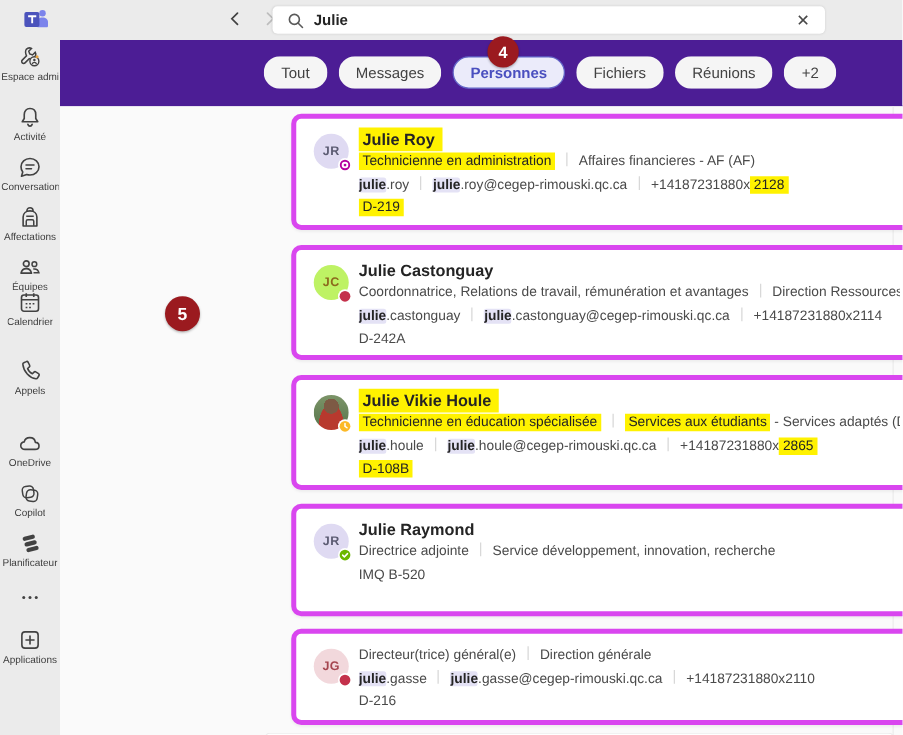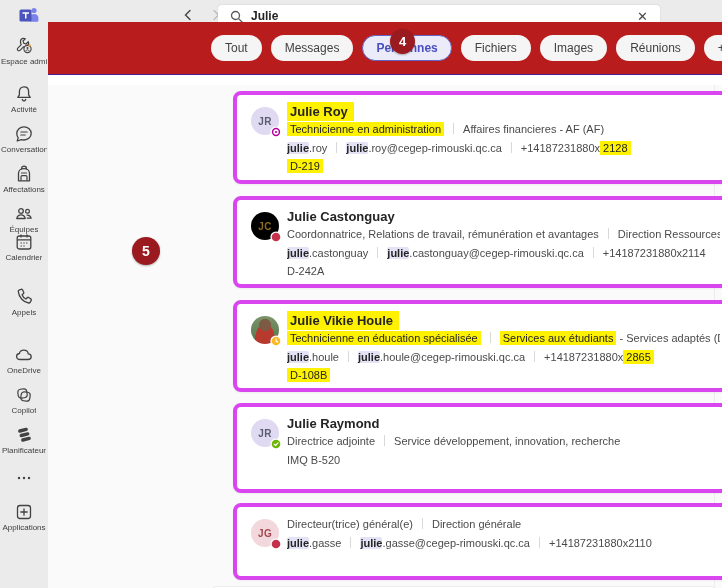--- a/index.html
+++ b/index.html
@@ -25,7 +25,7 @@
   .side-label { font-size:8px; color:#3d3d3d; max-width:46px; white-space:nowrap; overflow:hidden; text-align:center; }
 
   
-  .tabheader { position:absolute; left:48px; top:22px; width:674px; height:53px; background:#b91c1c; border-bottom:1px solid #4c1d95; }
+  .tabheader { position:absolute; left:48px; top:32px; width:674px; height:53px; background:#4c1d95; border-bottom:1px solid #4c1d95; }
   .pills { position:absolute; left:163px; top:13px; display:flex; gap:9px; align-items:center; }
   .pill { background:#f5f5f5; border:1px solid transparent; border-radius:14px; padding:5px 13px; font-size:12px; color:#424242; cursor:pointer; white-space:nowrap; }
   .pill.selected { background:#ebebfa; border-color:#6264c7; color:#4a4fbf; font-weight:600; }

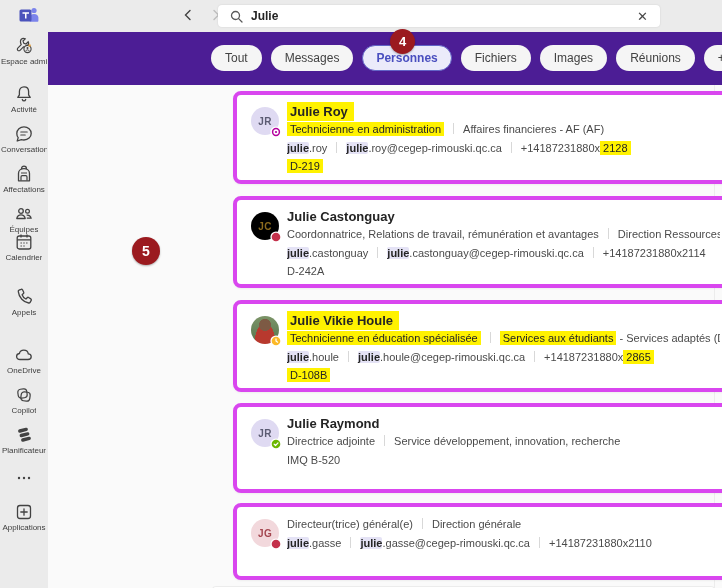--- a/index.html
+++ b/index.html
@@ -198,7 +198,6 @@
     <div class="pill">Messages</div>
     <div class="pill selected">Personnes</div>
     <div class="pill">Fichiers</div>
-    <div class="pill">Images</div>
     <div class="pill">Réunions</div>
     <div class="pill">+2</div>
   </div>

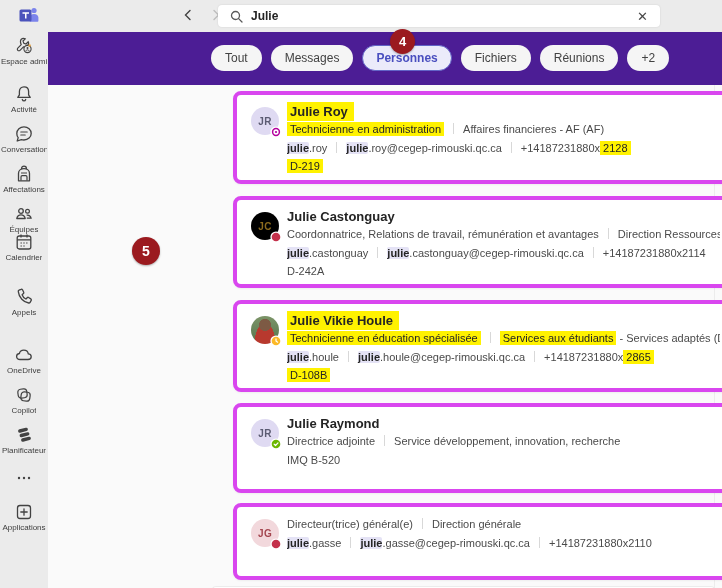--- a/index.html
+++ b/index.html
@@ -224,7 +224,7 @@
   </div>
 
   <div class="card" style="top:111px;height:92px">
-    <div class="avatar" style=";background:#000000;color:#8c6a1d">
+    <div class="avatar" style=";background:#bef264;color:#8c6a1d">
       <span>JC</span>
       <svg class="presence" width="12" height="12" viewBox="0 0 12 12">
         <circle cx="6" cy="6" r="5.6" fill="#fff"></circle>

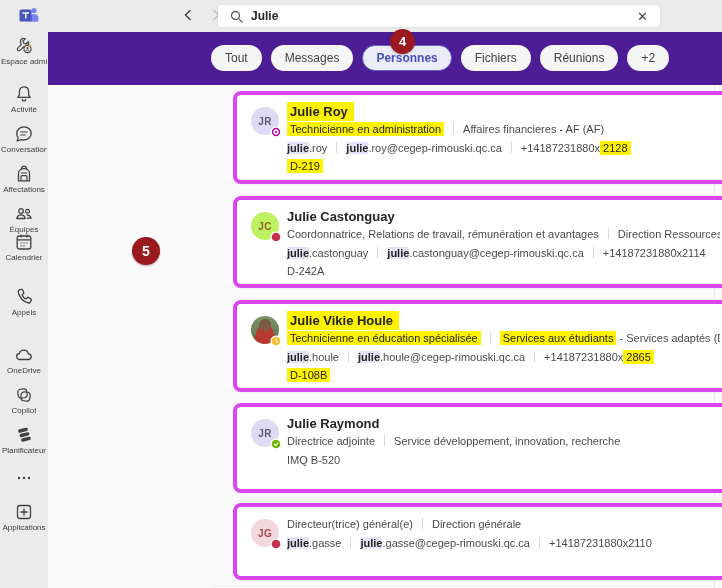--- a/index.html
+++ b/index.html
@@ -283,6 +283,7 @@
     <div class="info">
       <div class="meta"><span>Directeur(trice) général(e)</span><span class="sep"></span><span>Direction générale</span></div>
       <div class="meta"><b class="match">julie</b><span>.gasse</span><span class="sep"></span><b class="match">julie</b><span>.gasse@cegep-rimouski.qc.ca</span><span class="sep"></span><span>+14187231880x2110</span></div>
+      <div class="meta"><span>D-216</span></div>
     </div>
   </div>
 

